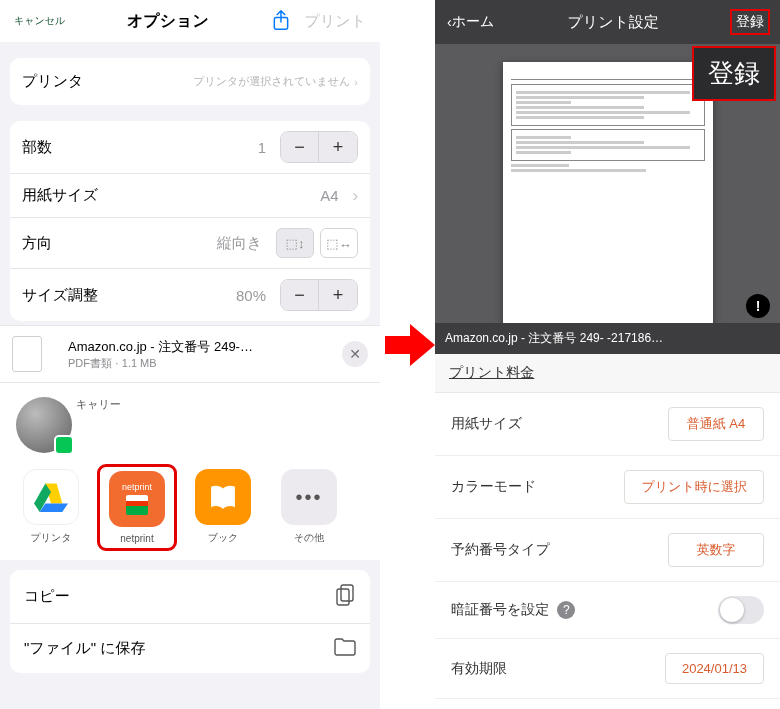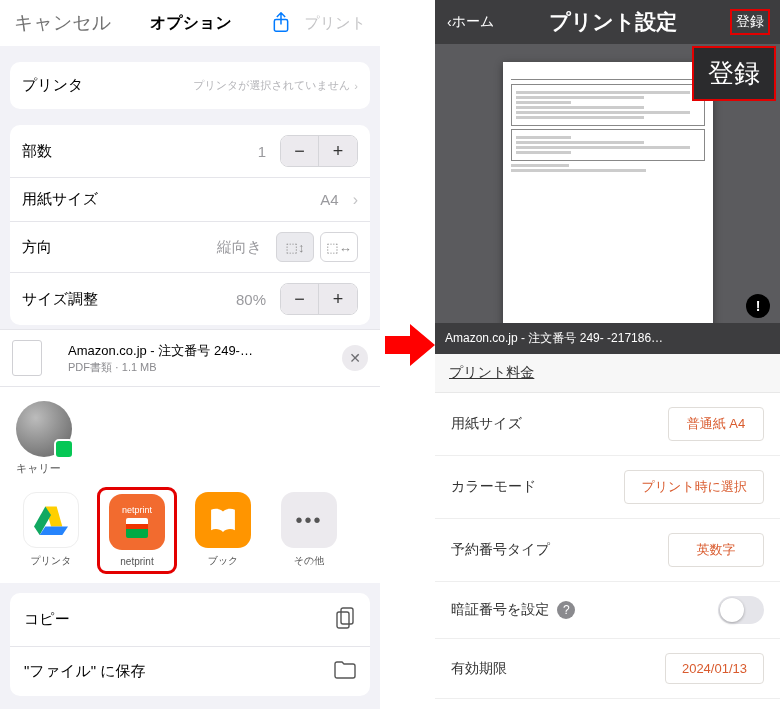--- a/index.html
+++ b/index.html
@@ -12,7 +12,7 @@
 
 
 .l-header{display:flex;align-items:center;justify-content:space-between;padding:10px 14px;background:#fff}
-.l-cancel{color:#737373;font-size:19px}
+.l-cancel{color:#14532d;font-size:10px}
 .l-title{font-weight:600;font-size:16px}
 .l-right{display:flex;align-items:center;gap:14px}
 .share-icon{width:20px;height:22px;color:#007aff}

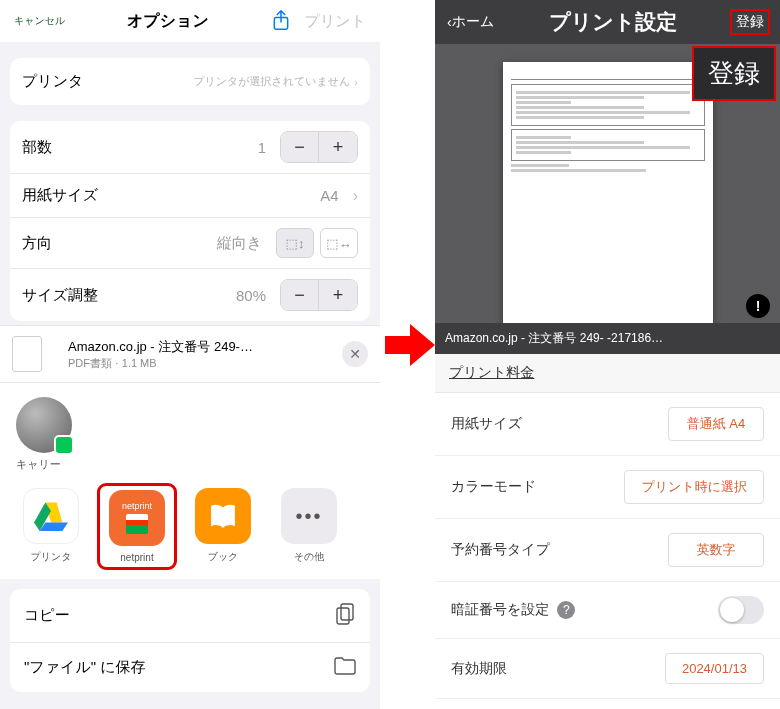--- a/index.html
+++ b/index.html
@@ -76,7 +76,7 @@
 
 .r-header{background:#3d3d3f;color:#fff;display:flex;align-items:center;justify-content:space-between;padding:10px 12px;height:44px}
 .r-back{display:flex;align-items:center;font-size:14px}
-.r-title{font-weight:700;font-size:21px}
+.r-title{font-weight:400;font-size:15px}
 .r-reg{font-size:14px;padding:2px 4px}
 .r-reg-box{outline:2px solid #e30000;outline-offset:0}
 .reg-big{position:absolute;top:48px;right:6px;background:#2b2b2d;color:#fff;font-size:26px;padding:8px 14px;outline:2px solid #e30000;z-index:5}

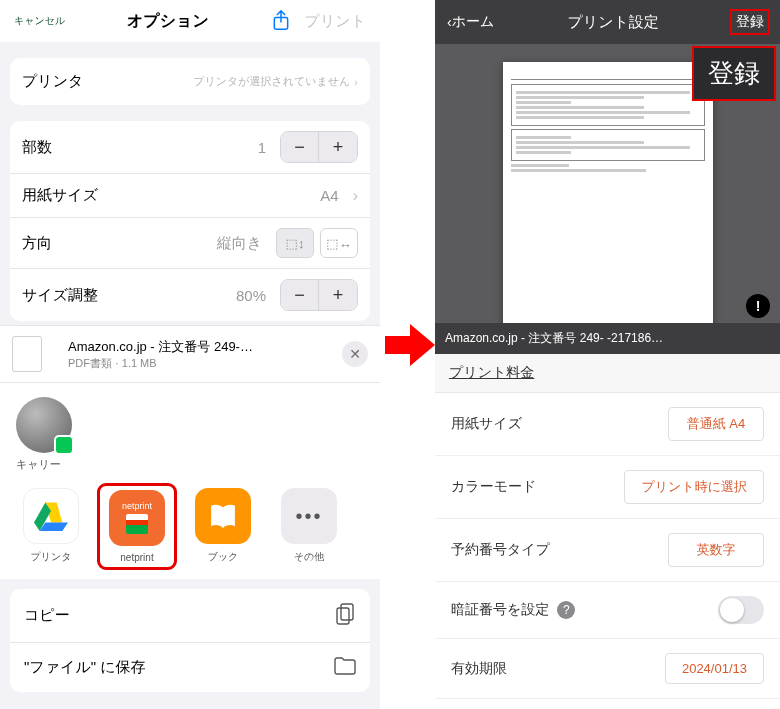--- a/index.html
+++ b/index.html
@@ -47,7 +47,7 @@
 
 
 .share-bg{background:#fff;margin-top:0}
-.contact{padding:14px 16px 6px;display:flex;flex-direction:column;align-items:flex-start;gap:4px}
+.contact{padding:14px 16px 6px;display:flex;flex-direction:row;align-items:flex-start;gap:4px}
 .avatar{width:56px;height:56px;border-radius:28px;background:radial-gradient(circle at 35% 30%,#bcbcbc,#5e5e5e);position:relative}
 .badge{position:absolute;right:-2px;bottom:-2px;width:20px;height:20px;border-radius:5px;background:#06c755;border:2px solid #fff}
 .cname{font-size:11px;color:#555}

